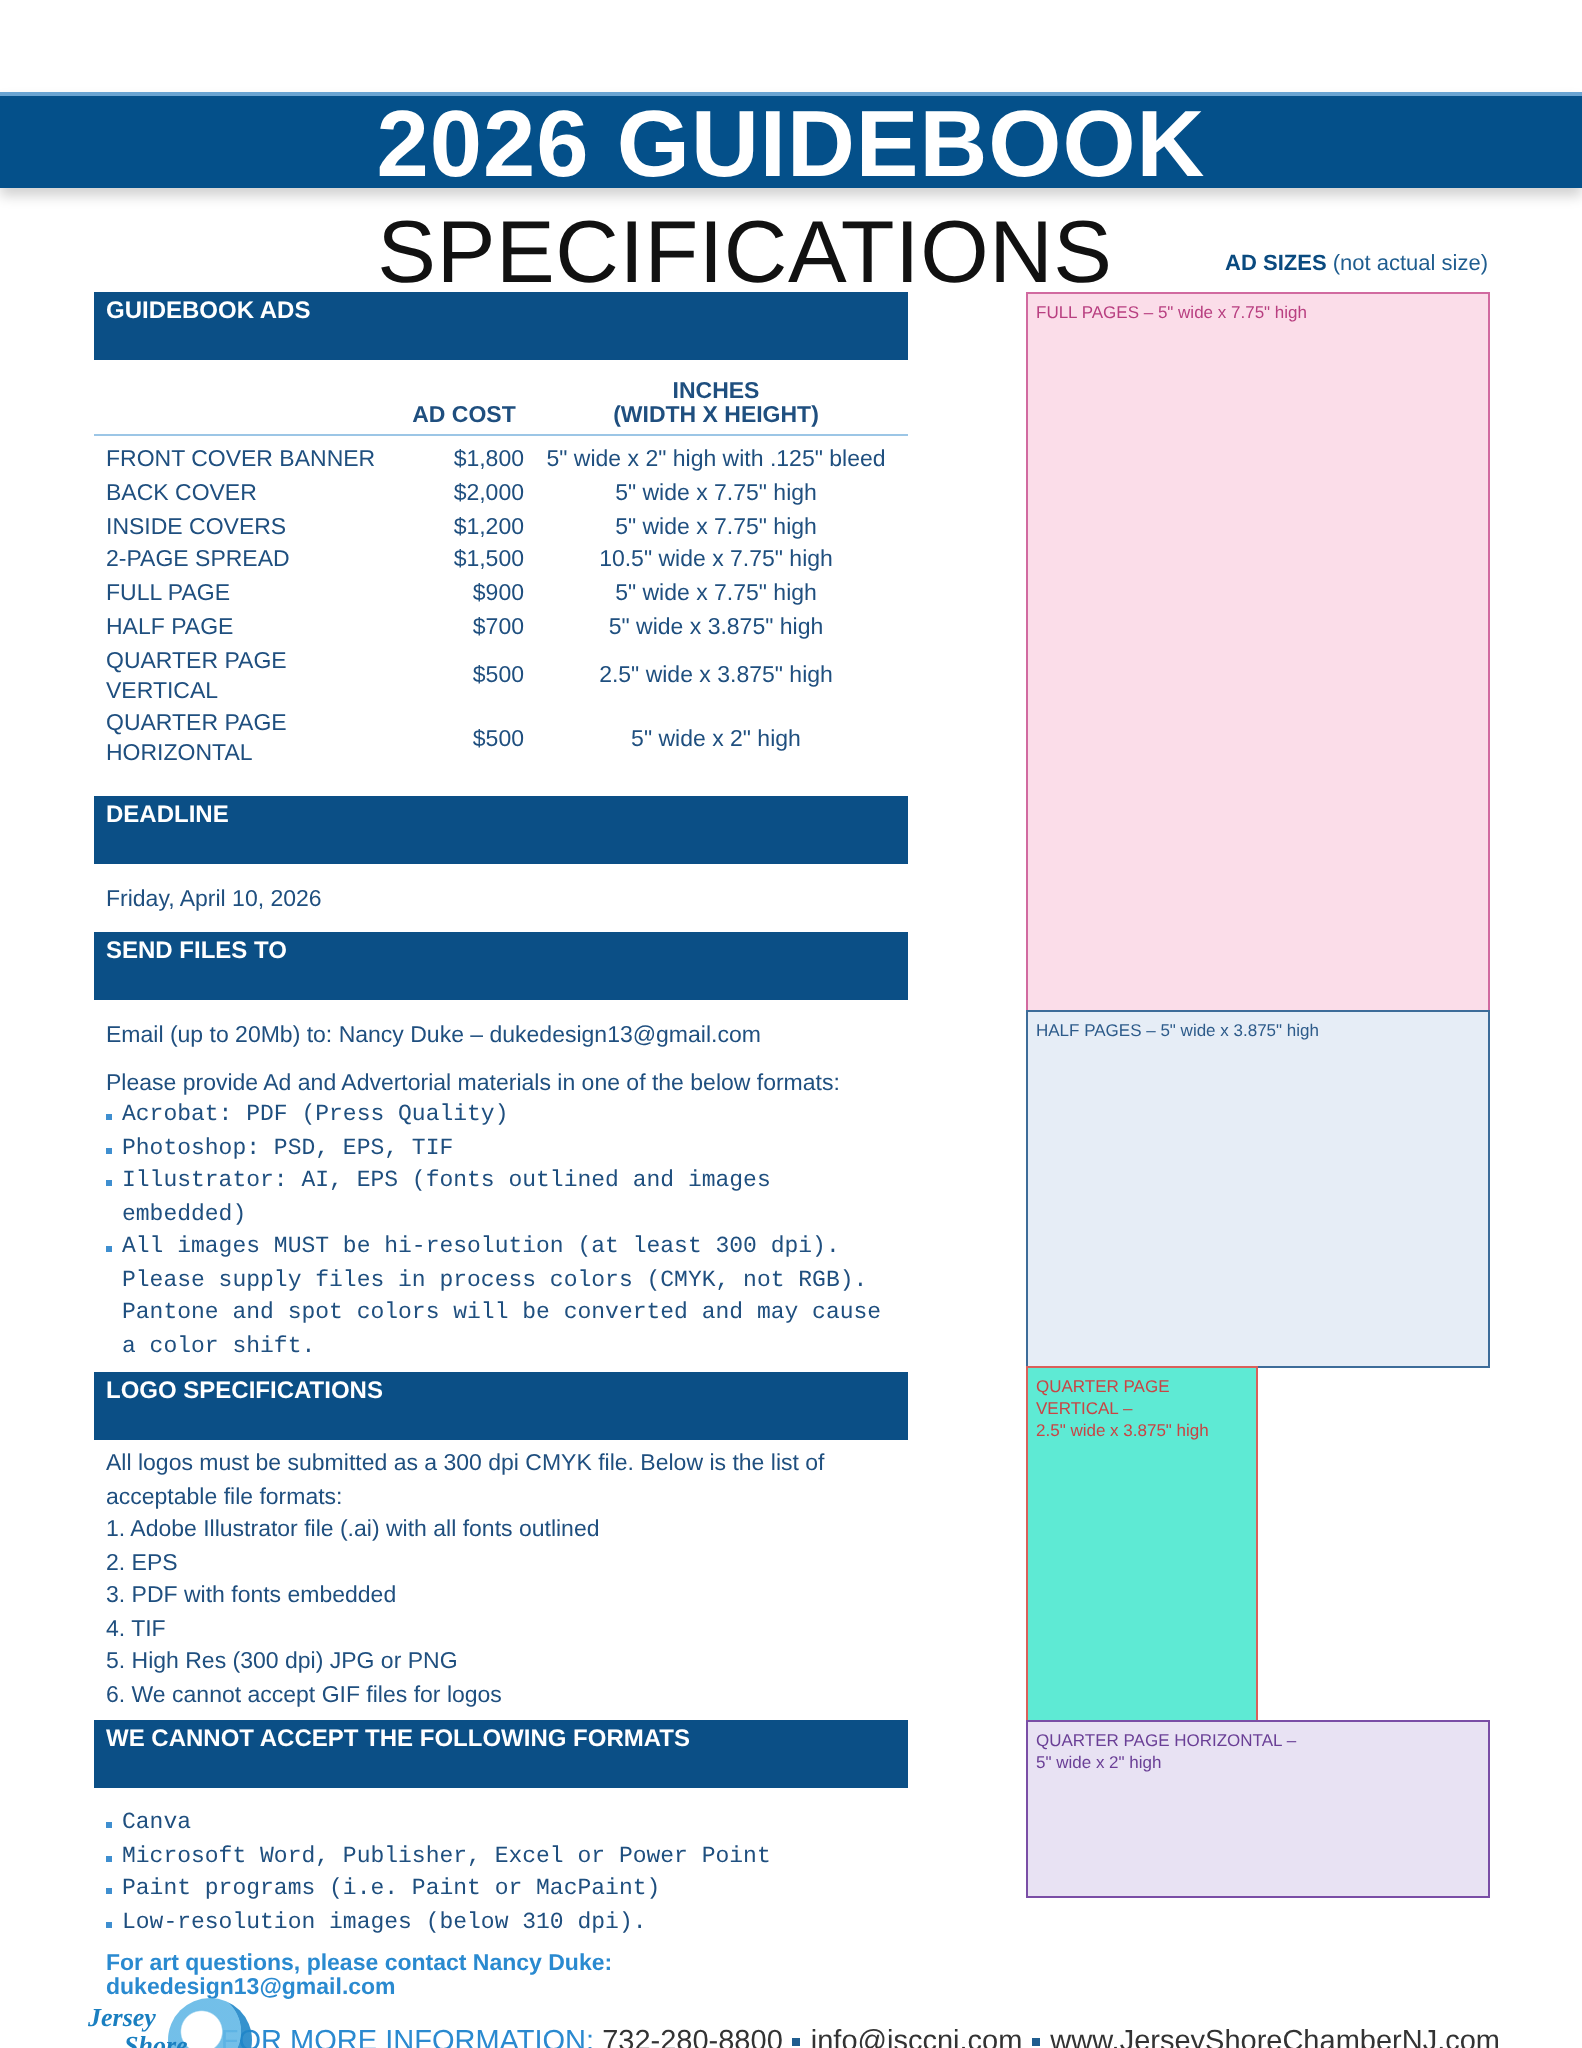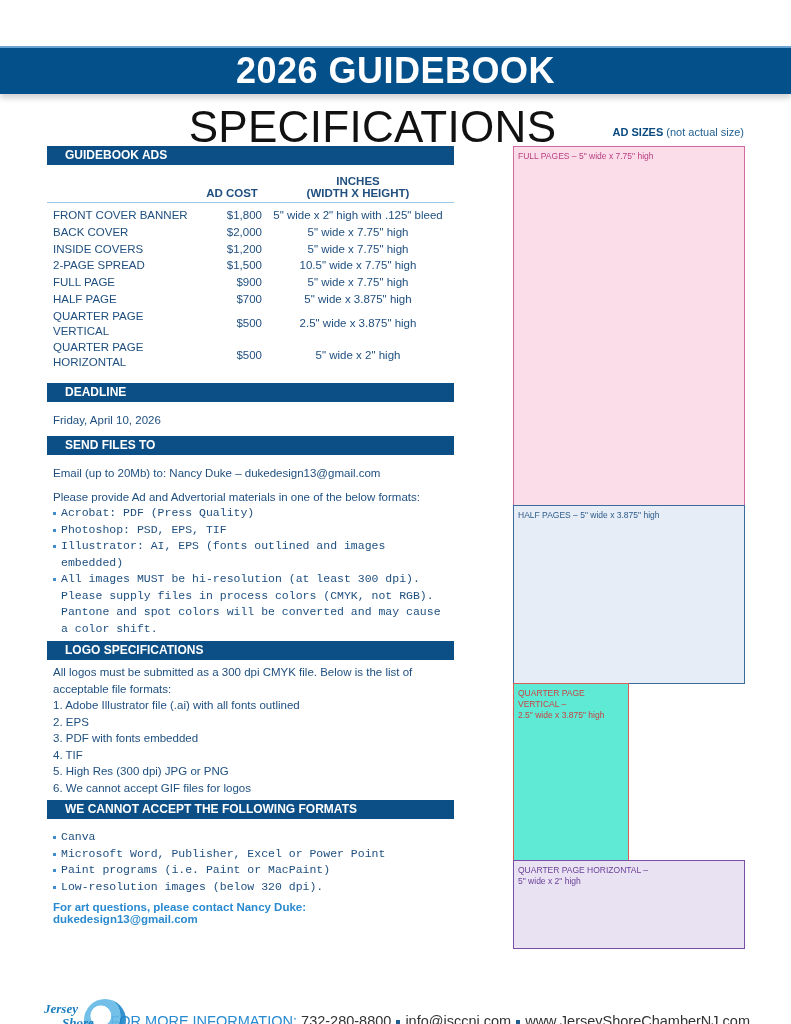--- a/index.html
+++ b/index.html
@@ -12,7 +12,7 @@
     box-shadow: 0 4px 6px rgba(0,0,0,0.18);
     display: flex; align-items: center; justify-content: center;
   }
-  .banner-title { color: #ffffff; font-weight: 700; font-size: 36px; letter-spacing: 0.5px; }
+  .banner-title { color: #ffffff; font-weight: 700; font-size: 47px; letter-spacing: 0.5px; }
 
   .subtitle {
     position: absolute; left: 0; width: 745px; top: 102px; text-align: center;

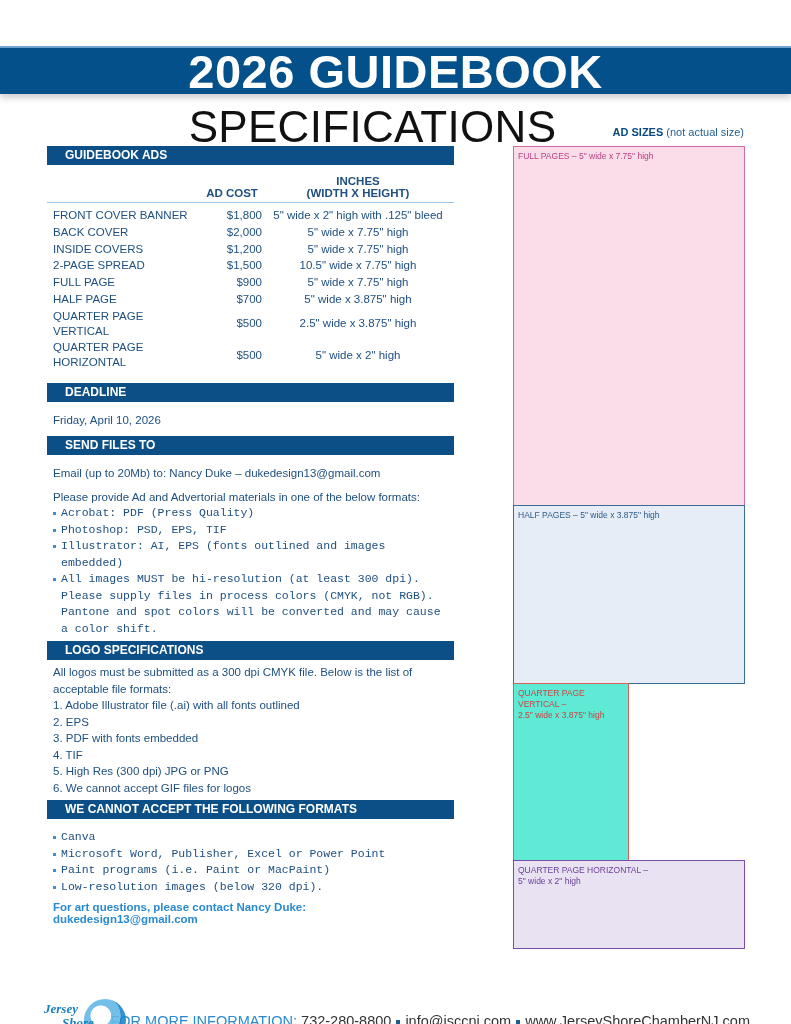--- a/index.html
+++ b/index.html
@@ -29,7 +29,7 @@
 
   .sec-bar {
     background: #0b4f86; color: #ffffff; font-weight: 700; font-size: 12px;
-    height: 19px; line-height: 19px; padding-left: 18px;
+    height: 34px; line-height: 19px; padding-left: 6px;
   }
 
   .ads-table { width: 100%; border-collapse: collapse; font-size: 11.5px; color: #1f4f7f; margin-top: 10px; }

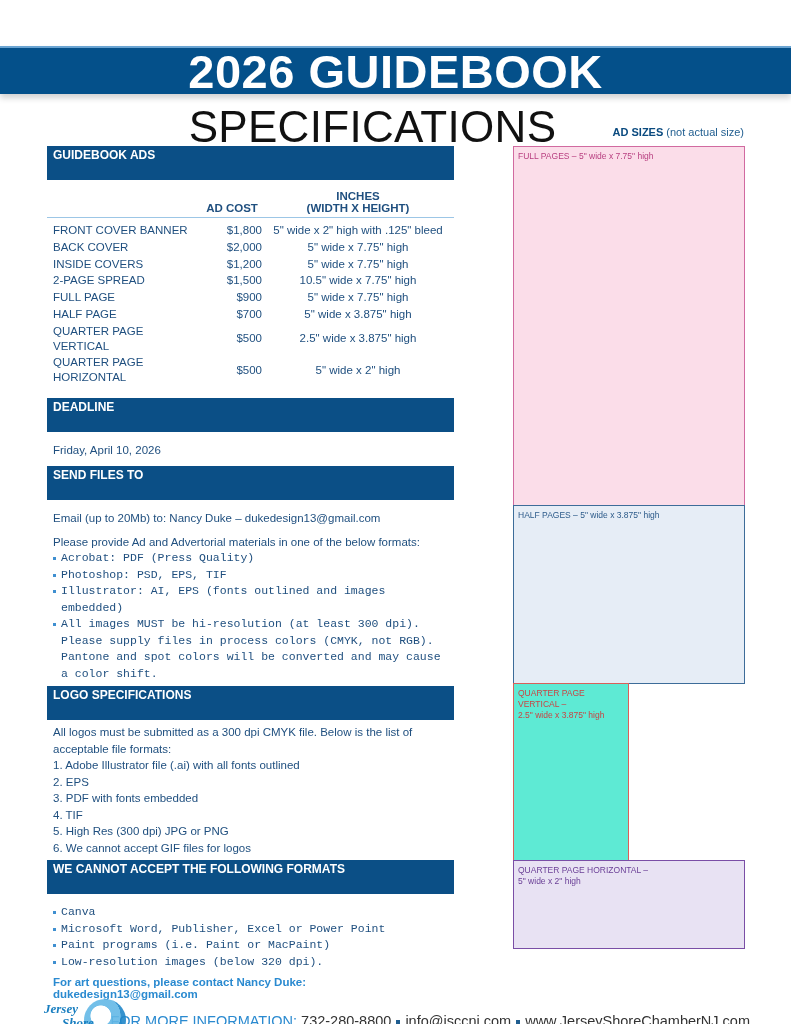--- a/index.html
+++ b/index.html
@@ -169,7 +169,7 @@
     <li>Canva</li>
     <li>Microsoft Word, Publisher, Excel or Power Point</li>
     <li>Paint programs (i.e. Paint or MacPaint)</li>
-    <li>Low-resolution images (below 320 dpi).</li>
+    <li>Low-resolution images (below 310 dpi).</li>
   </ul>
   <div class="contact-line">For art questions, please contact Nancy Duke: dukedesign13@gmail.com</div>
 </div>

